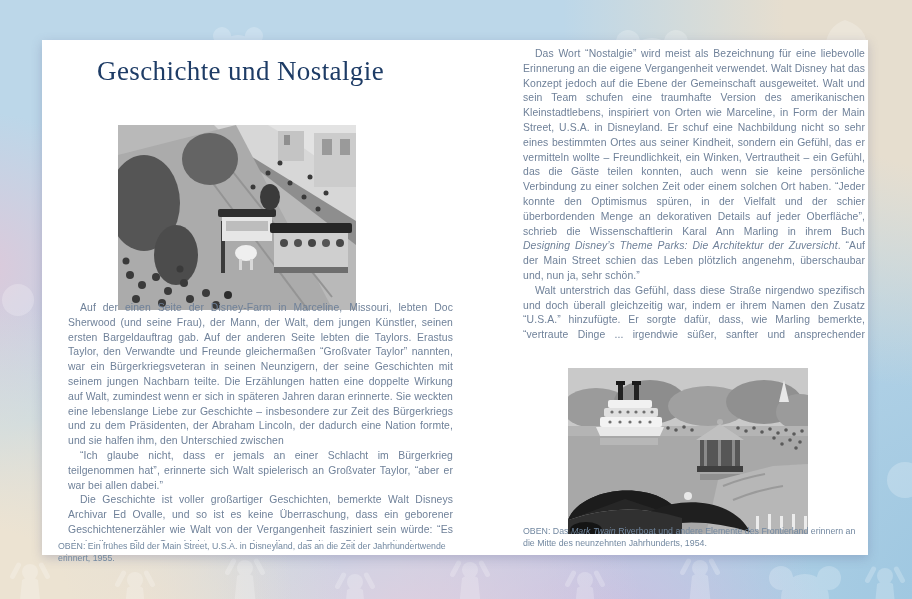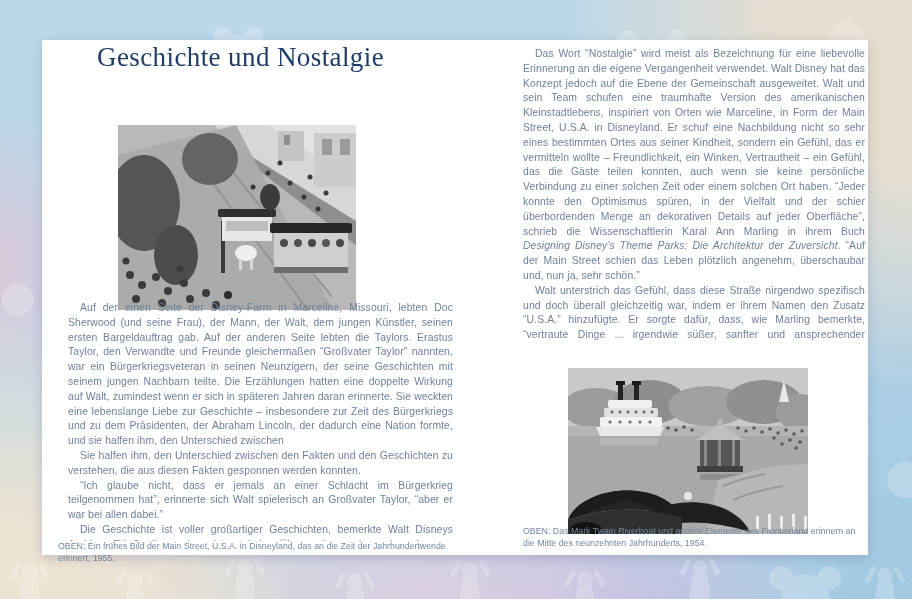--- a/index.html
+++ b/index.html
@@ -21,7 +21,7 @@
   .spread{position:absolute;left:42px;top:40px;width:826px;height:515px;
     background:var(--page,#ffffff);box-shadow:0 3px 10px rgba(90,95,140,.28);}
 
-  .page-title{position:absolute;left:55px;top:2px;margin:0;
+  .page-title{position:absolute;left:55px;top:16px;margin:0;
     font-family:"Liberation Serif",serif;font-weight:400;
     font-size:27px;letter-spacing:.4px;color:var(--title,#1e3c66);}
 

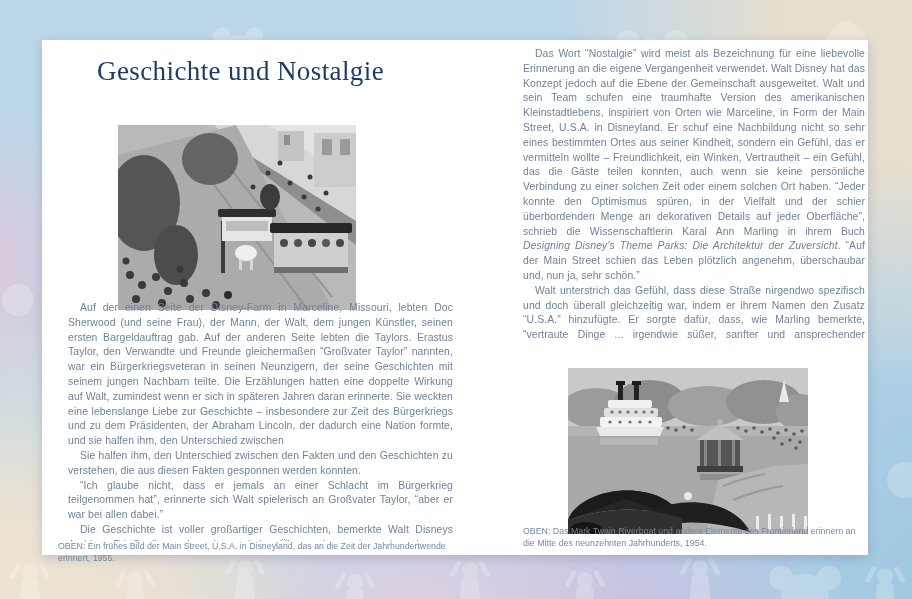--- a/index.html
+++ b/index.html
@@ -163,7 +163,6 @@
 
       <div class="body-text left-body">
           <p><span>Auf der einen Seite der Disney-Farm in Marceline, Missouri, lebten Doc Sherwood (und seine Frau), der Mann, der Walt, dem jungen Künstler, seinen ersten Bargeldauftrag gab. Auf der anderen Seite lebten die Taylors. Erastus Taylor, den Verwandte und Freunde gleichermaßen “Großvater Taylor” nannten, war ein Bürgerkriegsveteran in seinen Neunzigern, der seine Geschichten mit seinem jungen Nachbarn teilte. Die Erzählungen hatten eine doppelte Wirkung auf Walt, zumindest wenn er sich in späteren Jahren daran erinnerte. Sie weckten eine lebenslange Liebe zur Geschichte – insbesondere zur Zeit des Bürgerkriegs und zu dem Präsidenten, der Abraham Lincoln, der dadurch eine Nation formte, und sie halfen ihm, den Unterschied zwischen</span></p>
-          <p><span>Sie halfen ihm, den Unterschied zwischen den Fakten und den Geschichten zu verstehen, die aus diesen Fakten gesponnen werden konnten.</span></p>
           <p><span>“Ich glaube nicht, dass er jemals an einer Schlacht im Bürgerkrieg teilgenommen hat”, erinnerte sich Walt spielerisch an Großvater Taylor, “aber er war bei allen dabei.”</span></p>
           <p><span>Die Geschichte ist voller großartiger Geschichten, bemerkte Walt Disneys Archivar Ed Ovalle, und so ist es keine Überraschung, dass ein geborener Geschichtenerzähler wie Walt von der Vergangenheit fasziniert sein würde: “Es sind die großen Geschichten der damaligen Zeit – Dinge, mit denen er aufgewachsen ist. Dramatische Epochen wie die Zeit des Bürgerkriegs</span></p>
         </div>

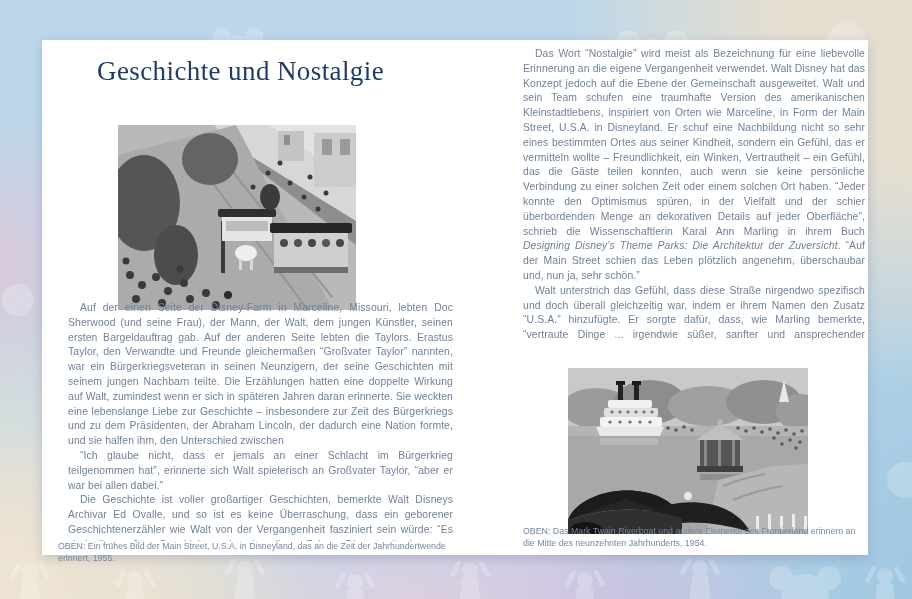--- a/index.html
+++ b/index.html
@@ -271,7 +271,7 @@
         </svg>
       </figure>
 
-      <p class="caption right-caption"><span>OBEN: Das </span><span style="">Mark Twain</span><span> Riverboat und andere Elemente des Frontierland erinnern an die Mitte des neunzehnten Jahrhunderts, 1954.</span></p>
+      <p class="caption right-caption"><span>OBEN: Das </span><span style="font-style: italic;">Mark Twain</span><span> Riverboat und andere Elemente des Frontierland erinnern an die Mitte des neunzehnten Jahrhunderts, 1954.</span></p>
     </div>
 
   </div>

